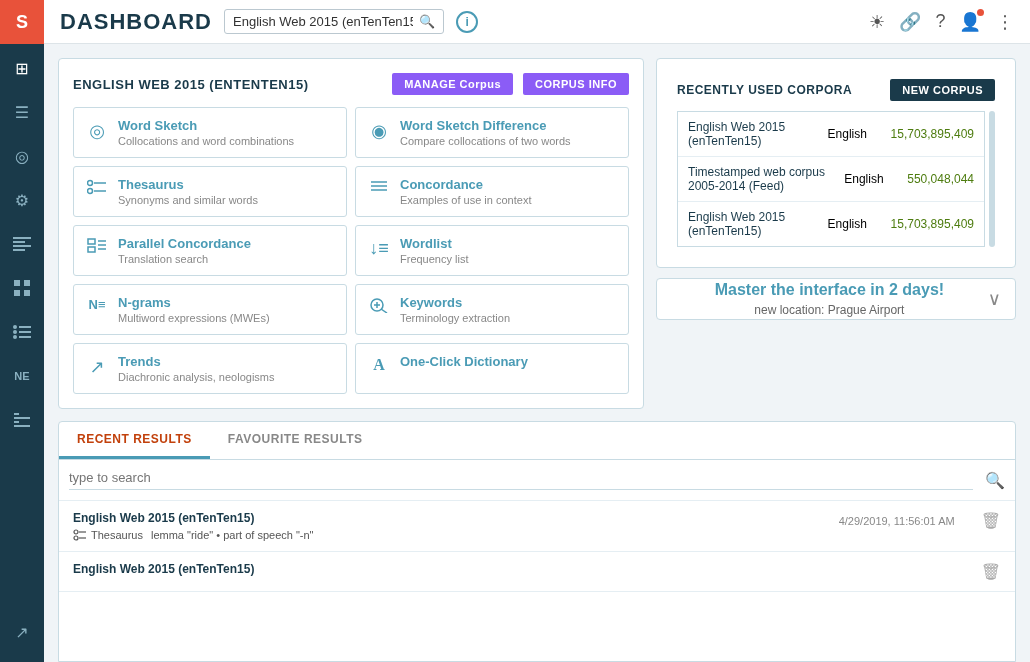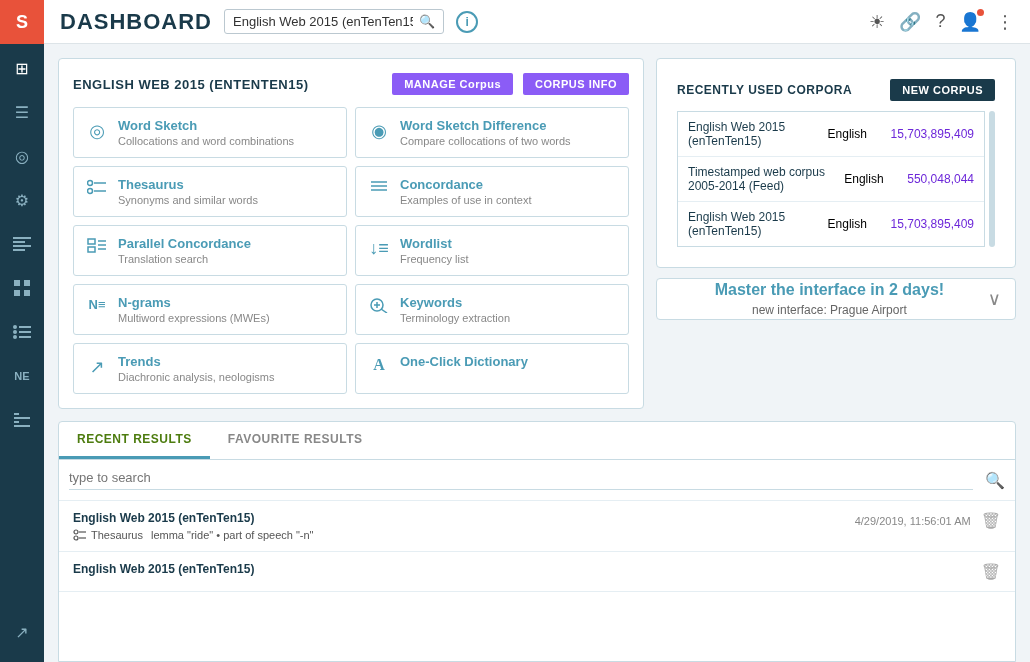--- a/index.html
+++ b/index.html
@@ -210,7 +210,7 @@
     .corpora-row:last-child { border-bottom: none; }
     .corpora-name { flex: 1; color: #1a3a4a; font-weight: 500; }
     .corpora-lang { color: #000000; width: 55px; }
-    .corpora-count { color: #6d28d9; text-align: right; }
+    .corpora-count { color: #4d7c0f; text-align: right; }
     .scrollbar-hint {
       width: 6px;
       background: #c8dbe3;

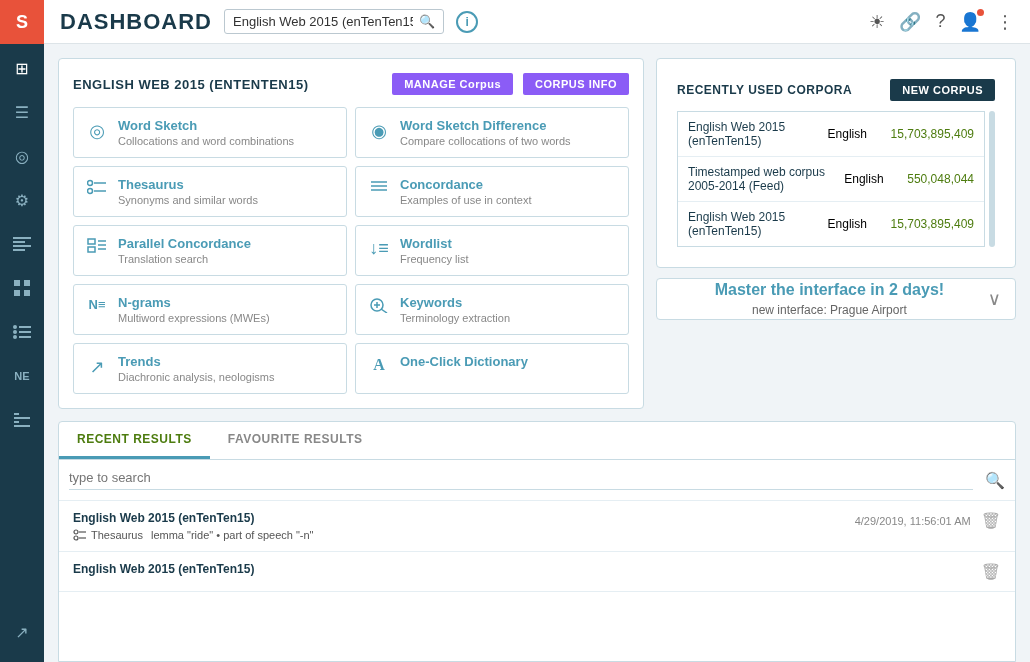--- a/index.html
+++ b/index.html
@@ -513,7 +513,7 @@
         <div class="tip-panel">
           <div class="tip-text">
             <div class="tip-title">Master the interface in 2 days!</div>
-            <div class="tip-subtitle">new interface: Prague Airport</div>
+            <div class="tip-subtitle">new location: Prague Airport</div>
           </div>
           <span class="tip-chevron">∨</span>
         </div>

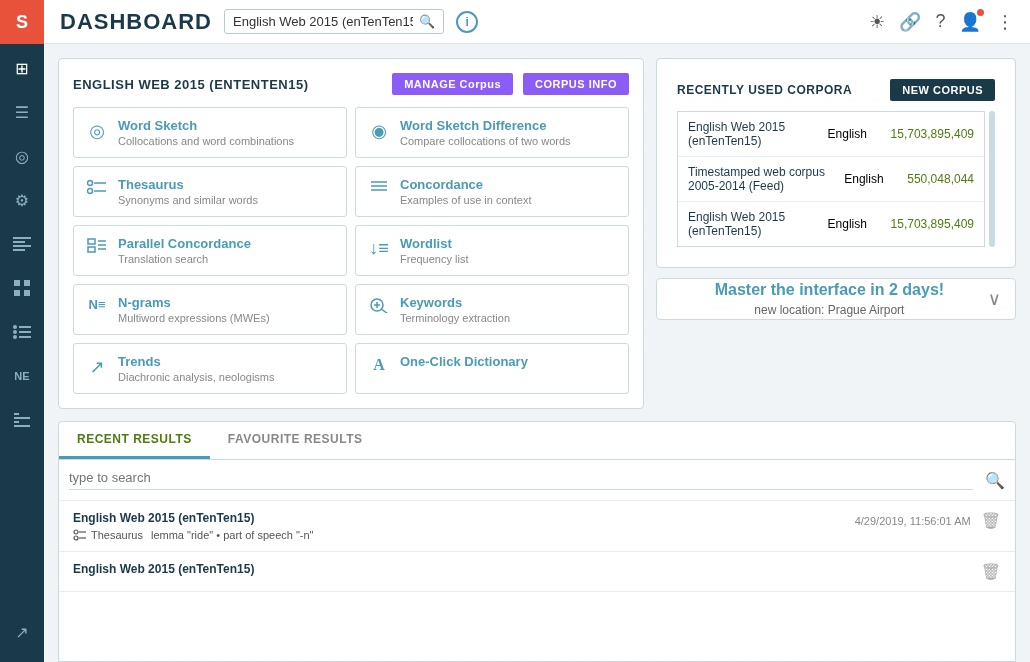--- a/index.html
+++ b/index.html
@@ -258,7 +258,7 @@
       letter-spacing: 0.5px;
     }
     .tab.active {
-      color: #4d7c0f;
+      color: #c2410c;
       border-bottom: 3px solid #4a9bb5;
     }
     .search-bar {

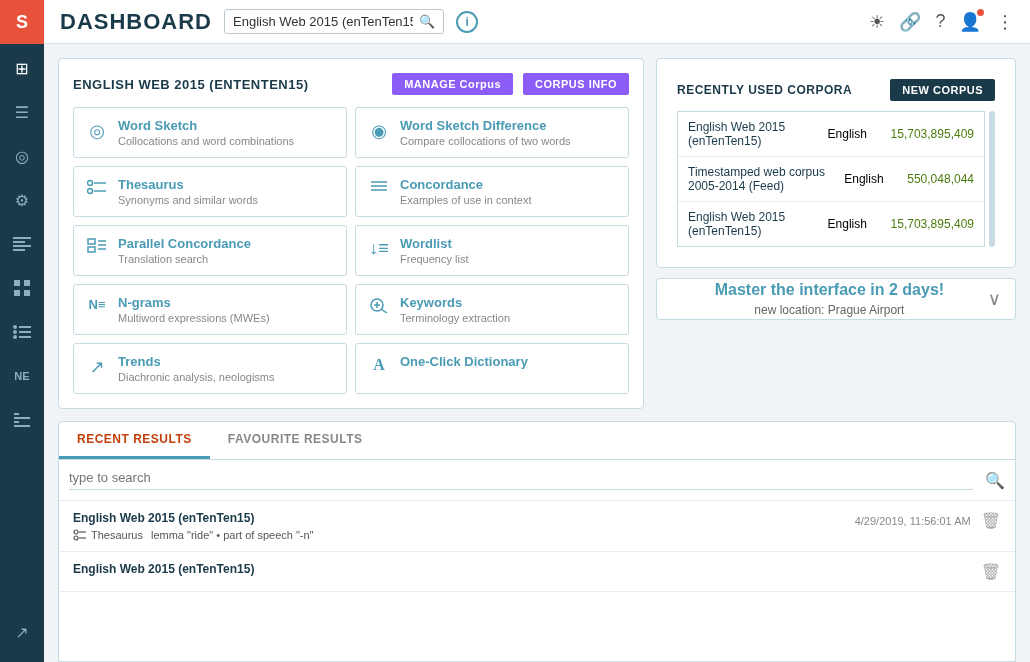--- a/index.html
+++ b/index.html
@@ -287,7 +287,7 @@
     .result-meta { display: flex; align-items: center; gap: 8px; margin-top: 4px; }
     .result-type { font-size: 11px; color: #555; display: flex; align-items: center; gap: 4px; }
     .result-query { font-size: 11px; color: #555; }
-    .result-right { display: flex; align-items: center; gap: 10px; font-size: 11px; color: #888; flex-shrink: 0; }
+    .result-right { display: flex; align-items: center; gap: 26px; font-size: 11px; color: #888; flex-shrink: 0; }
     .result-delete { color: #aaa; cursor: pointer; font-size: 16px; }
   </style>
 </head>

